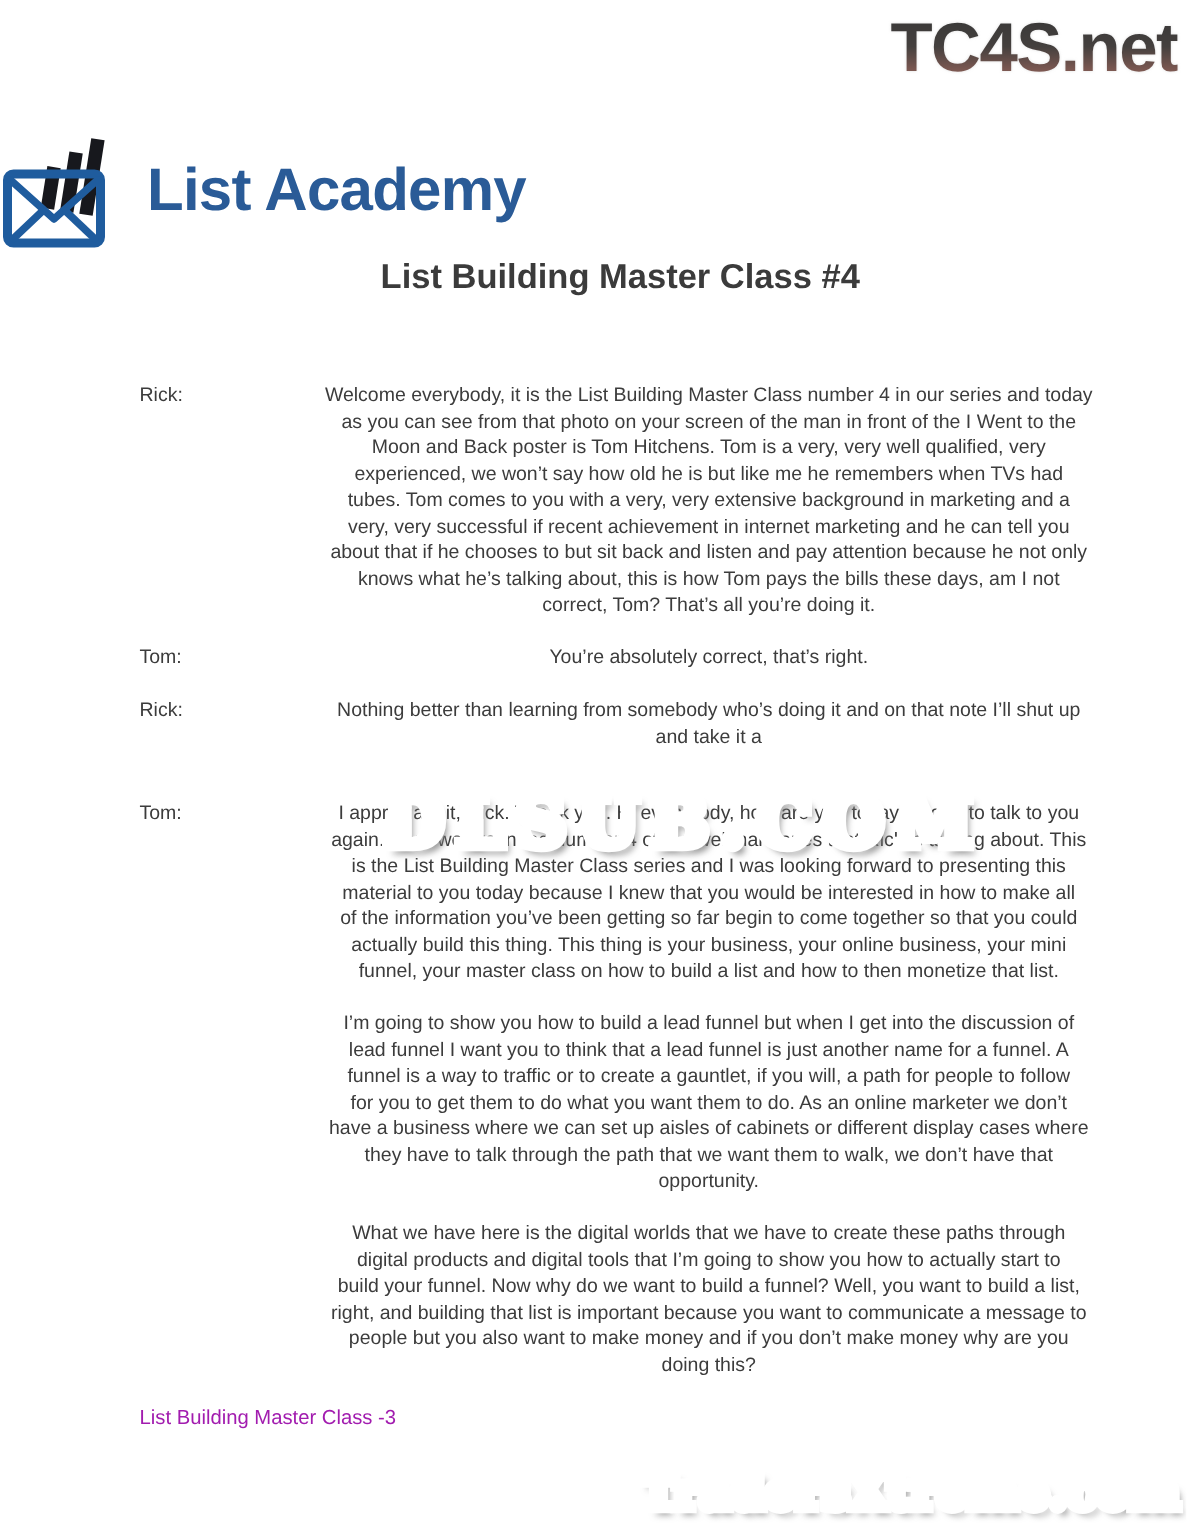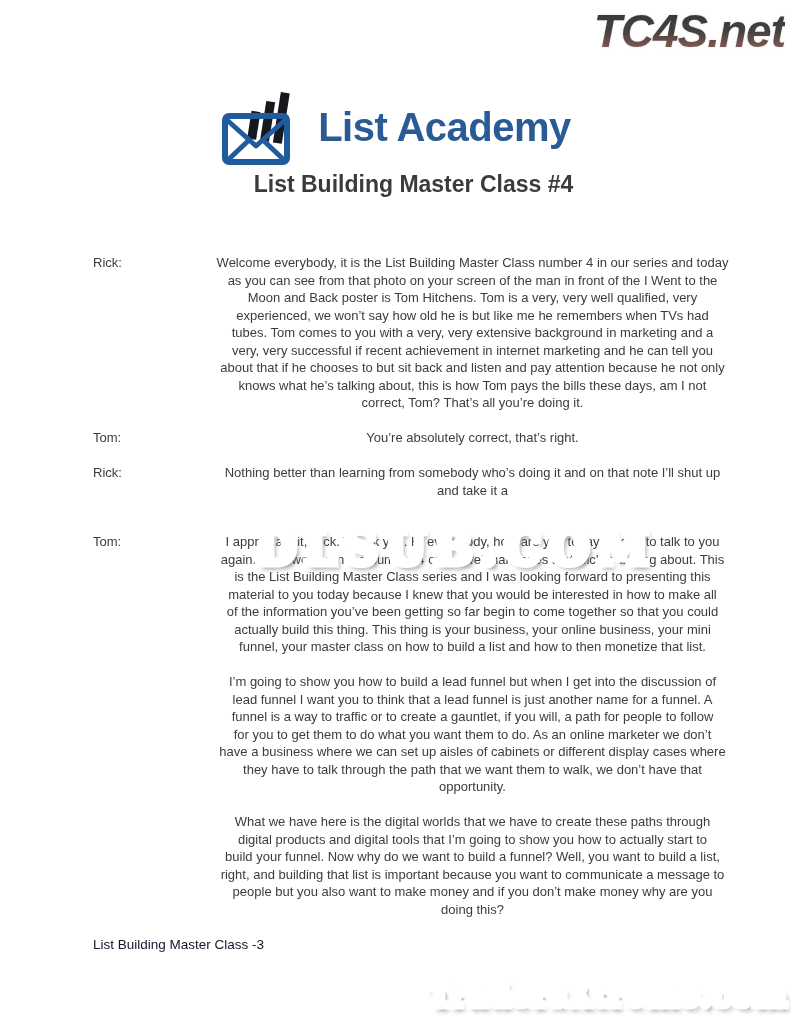--- a/index.html
+++ b/index.html
@@ -20,7 +20,6 @@
     background:linear-gradient(180deg,#353535 0%,#44403e 50%,#9a655c 95%);
     -webkit-background-clip:text; background-clip:text; color:transparent;
     filter:drop-shadow(0 0 1px rgba(200,200,200,.6));
-    font-style:italic;
   }
 
   

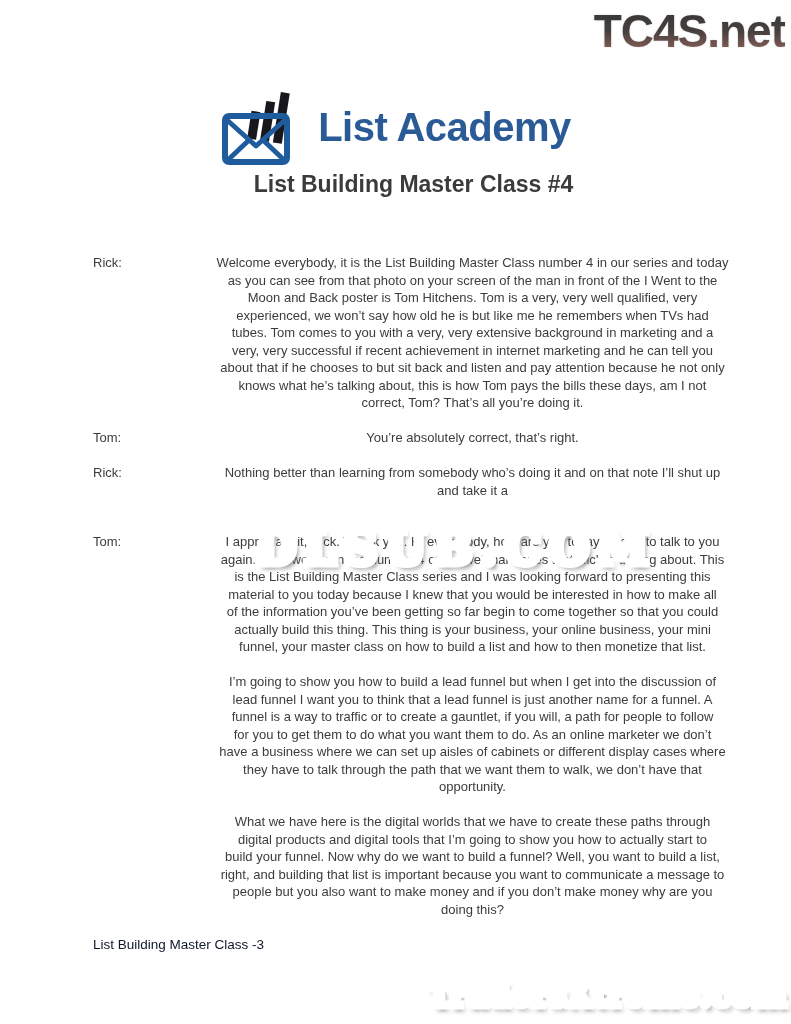--- a/index.html
+++ b/index.html
@@ -25,7 +25,7 @@
   
   .logo-row {
     position:absolute; top:88px; left:0; right:0;
-    display:flex; justify-content:center; align-items:center; gap:14px;
+    display:flex; align-items:center; gap:14px;
   }
   .logo-icon { width:84px; height:78px; flex:0 0 auto; }
   .logo-text {

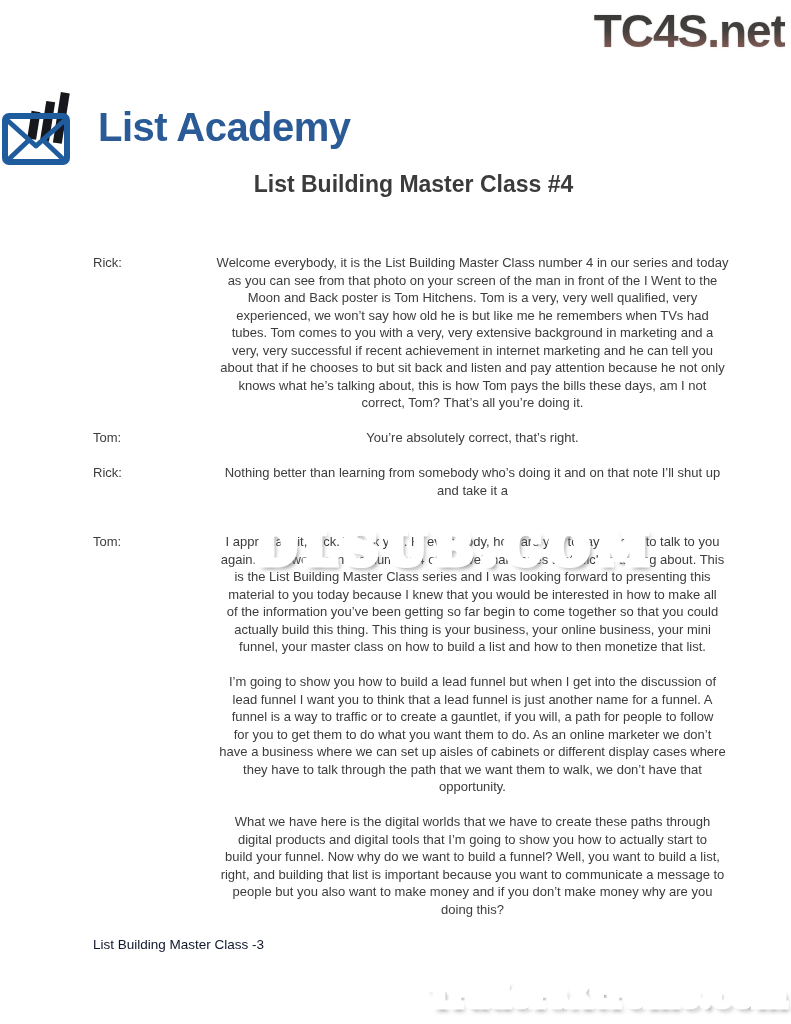--- a/index.html
+++ b/index.html
@@ -52,7 +52,7 @@
   
   .footer-label {
     position:absolute; left:93px; top:937px;
-    font-size:13.5px; color:#0f172a;
+    font-size:13.5px; color:#a21caf;
   }
 
   

